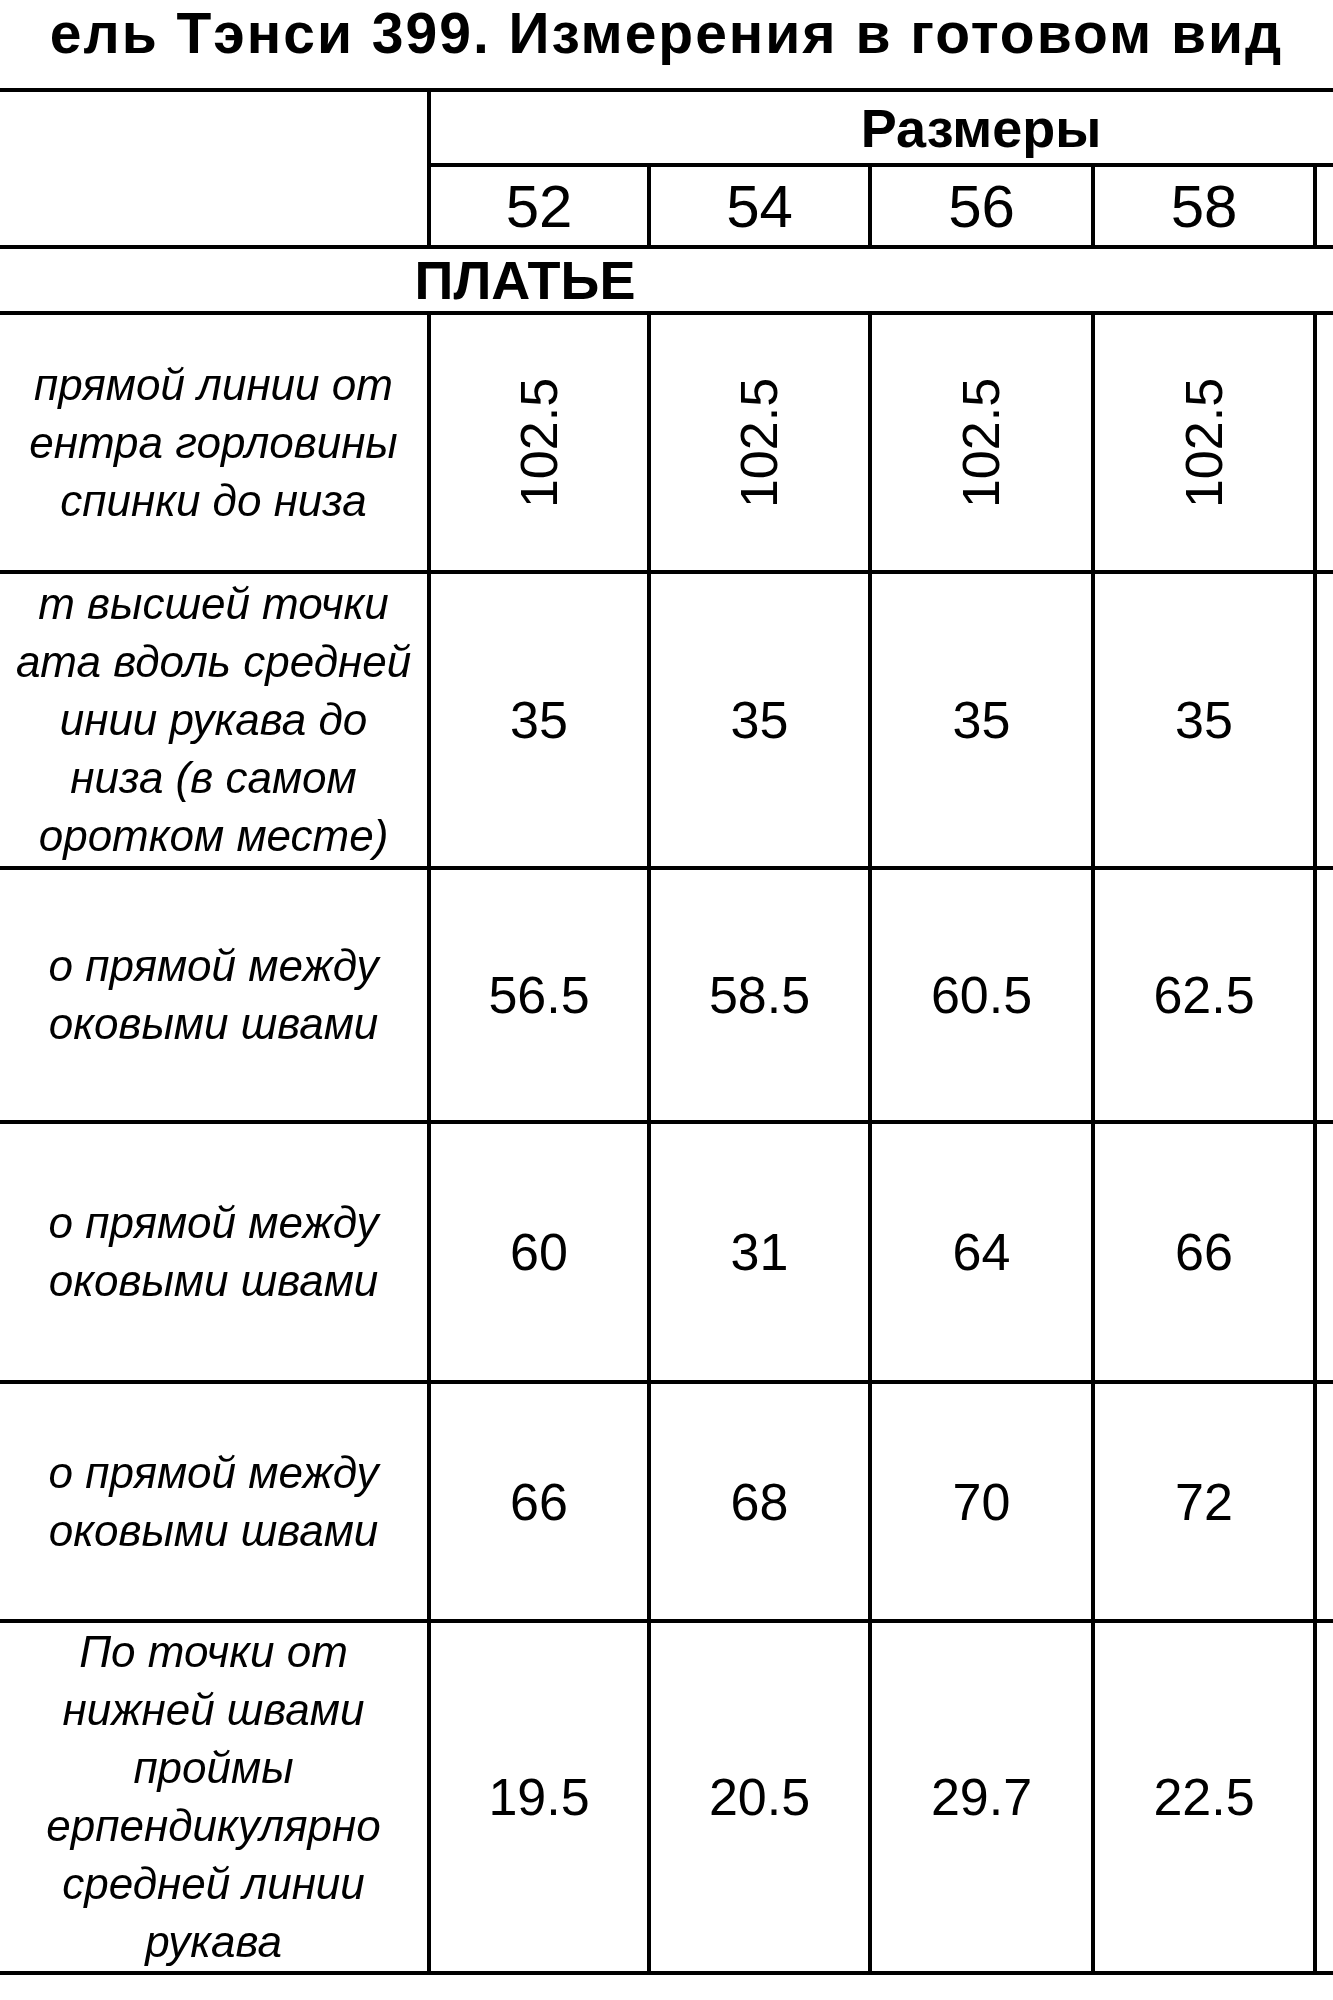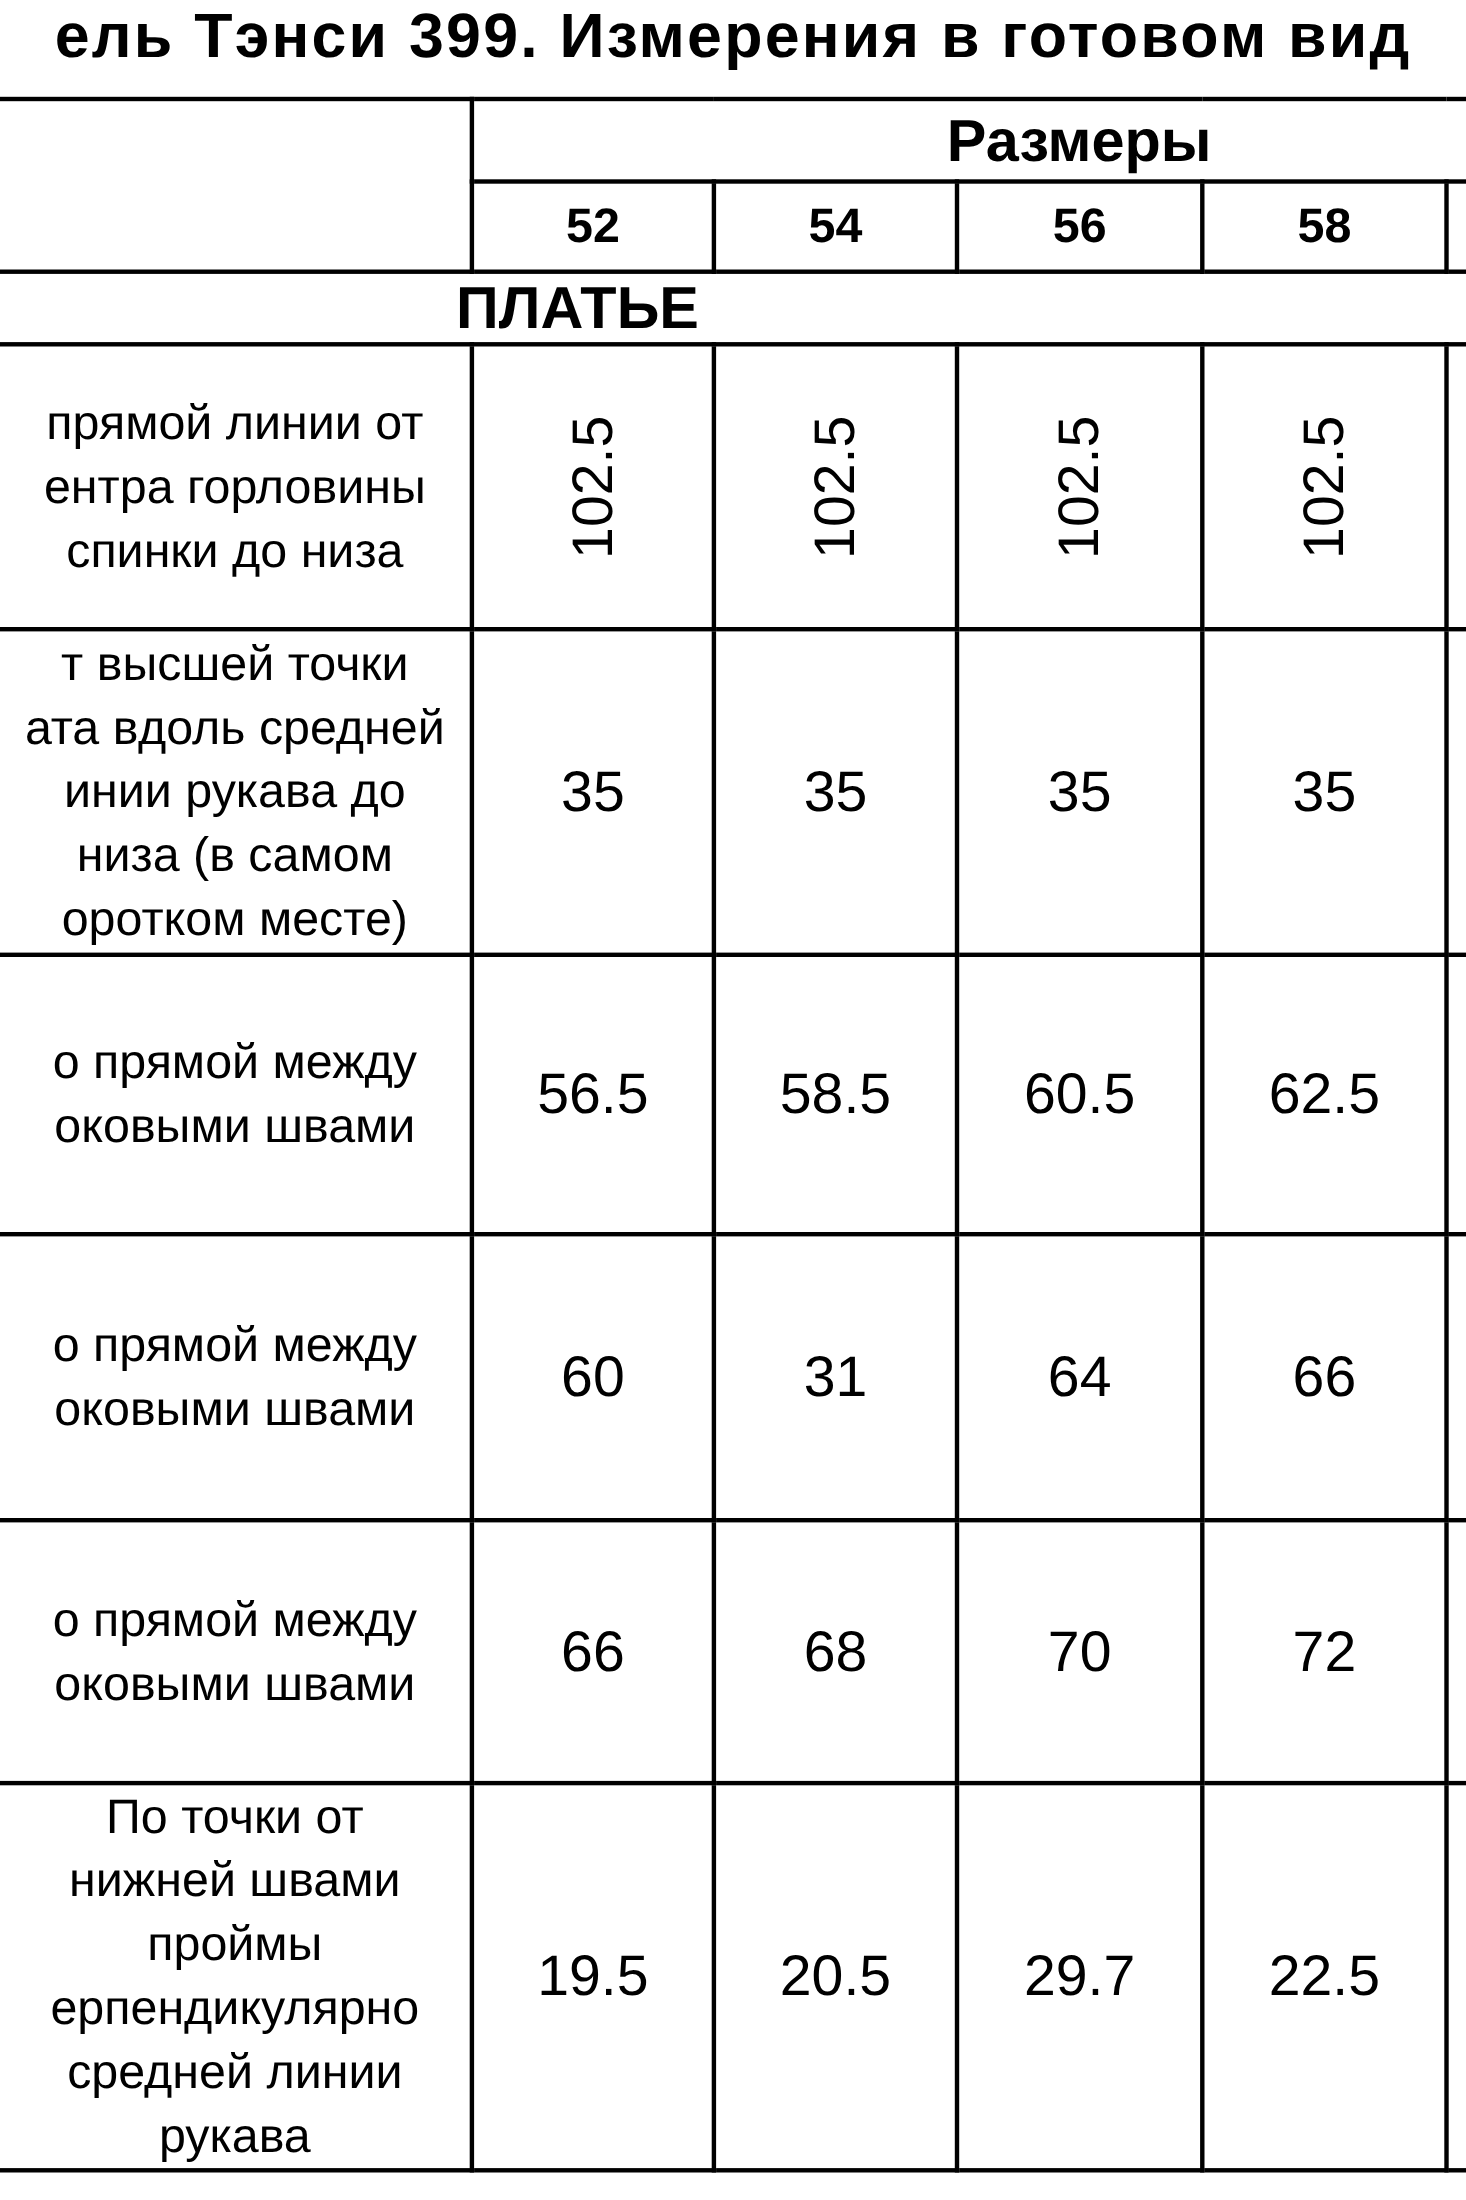--- a/index.html
+++ b/index.html
@@ -33,7 +33,7 @@
     font-weight: 700; font-size: 54px;
     padding-left: 198px; 
   }
-  td.size-cell { font-weight: 700; font-size: 44px; }
+  td.size-cell { font-weight: 400; font-size: 60px; }
   td.section-cell {
     font-weight: 700; font-size: 54px;
     padding-right: 283px; 

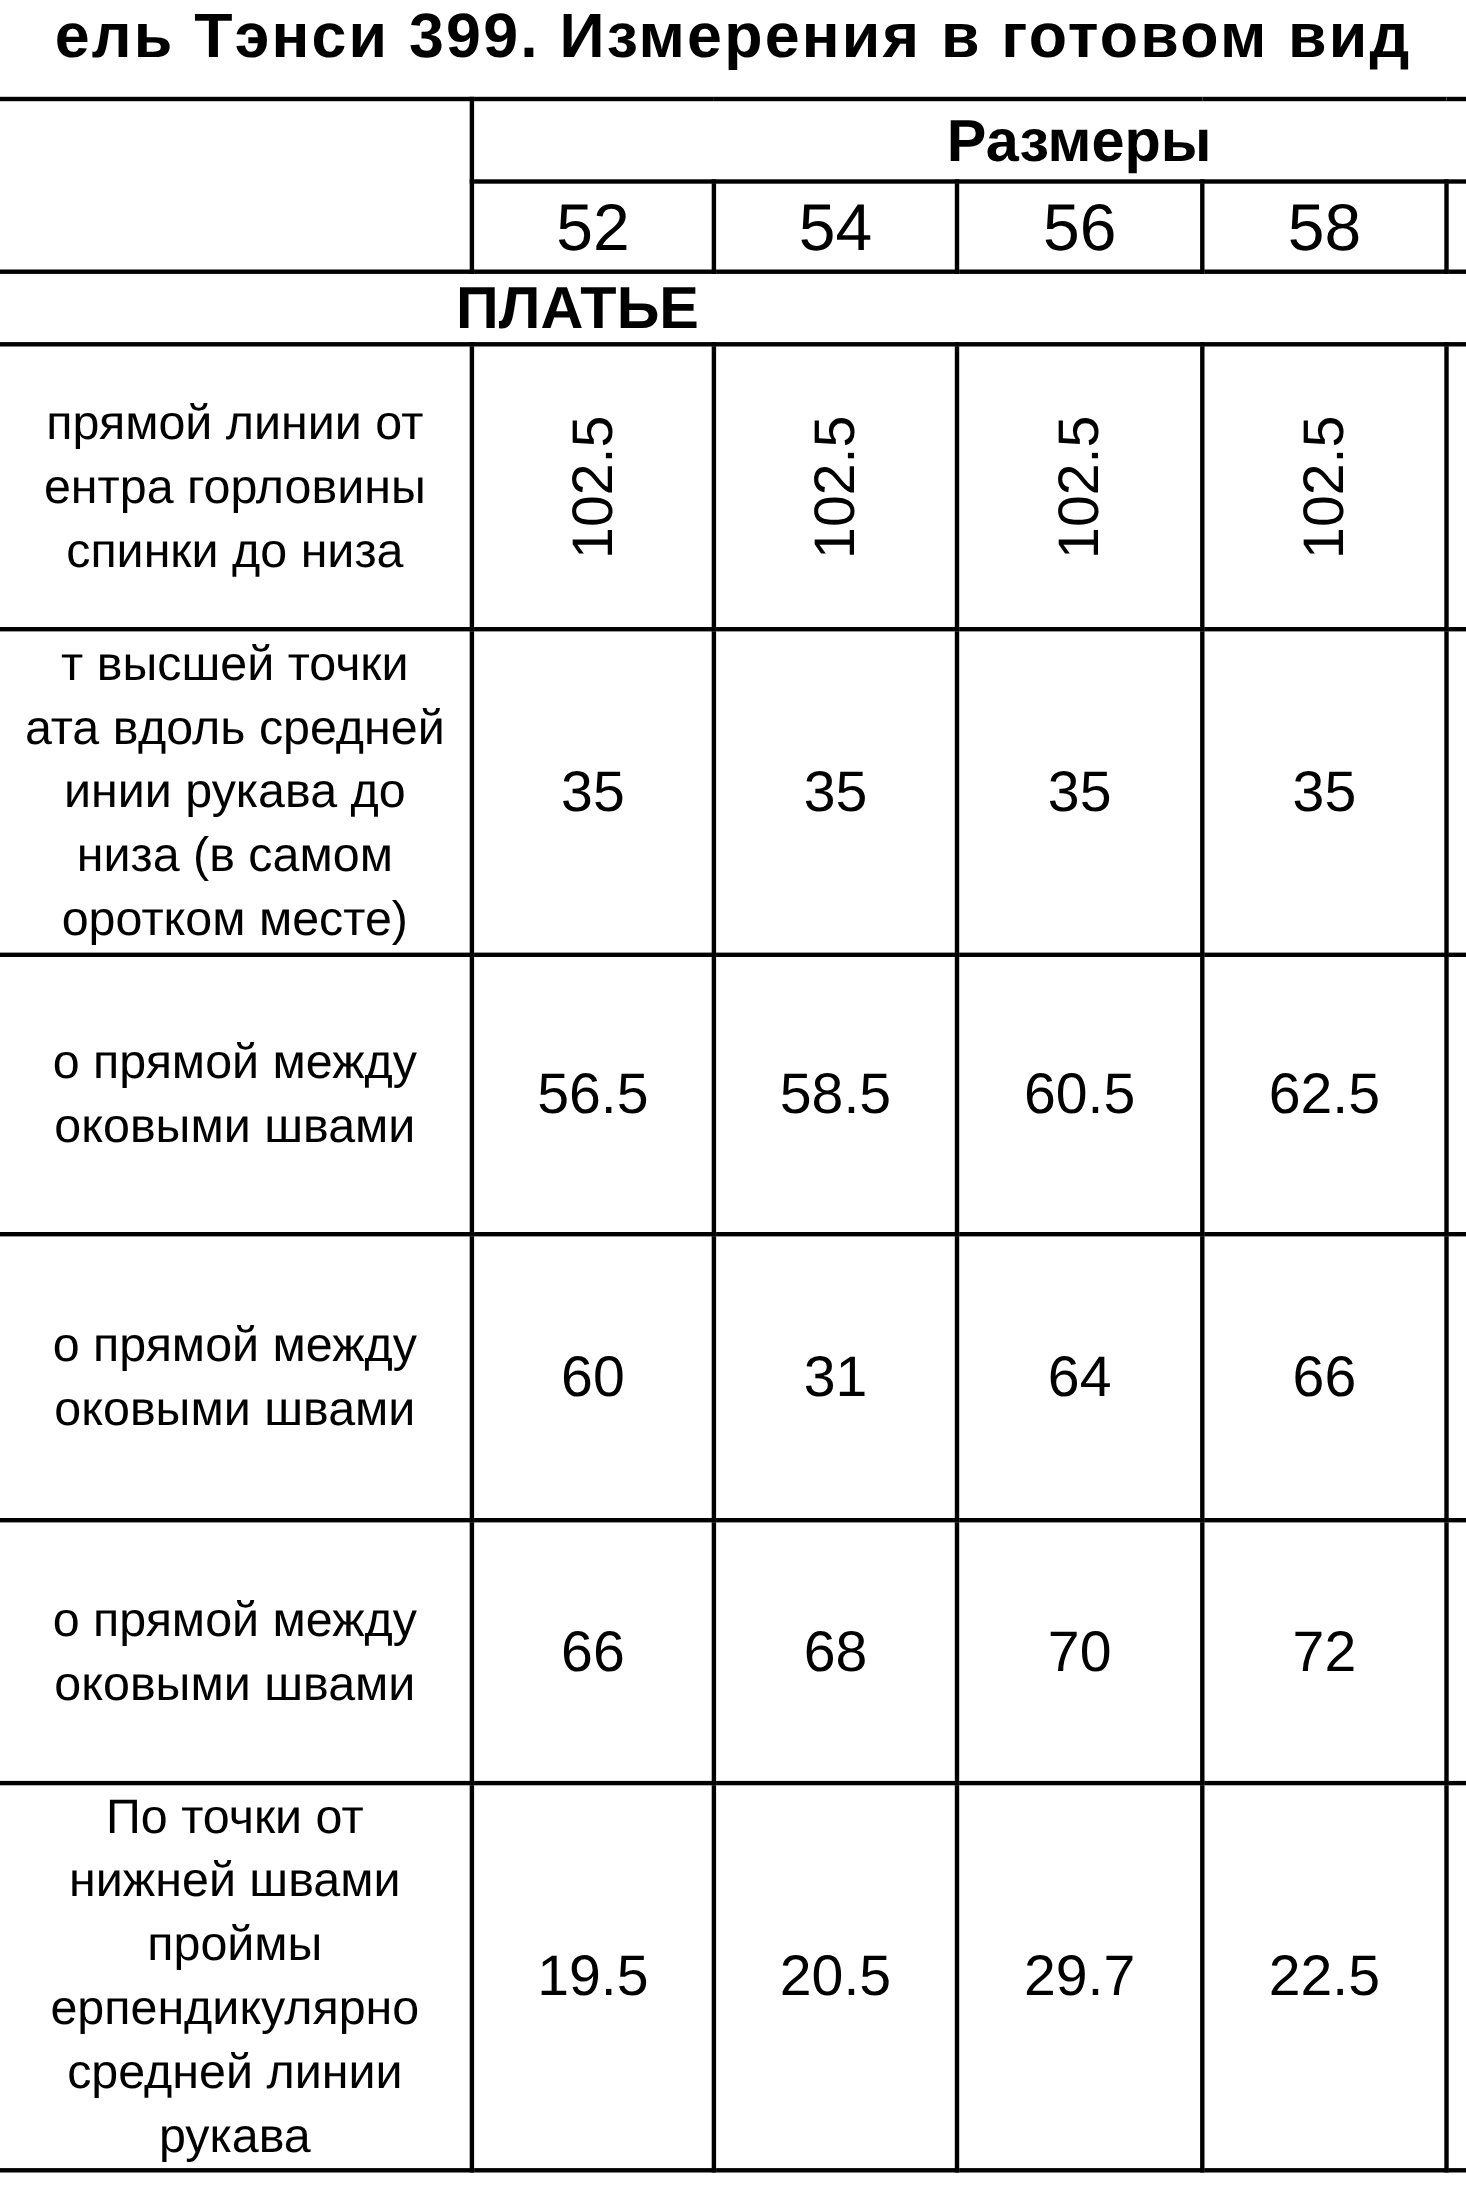--- a/index.html
+++ b/index.html
@@ -39,7 +39,7 @@
     padding-right: 283px; 
   }
   td.label-cell {
-    font-size: 44px; line-height: 58px;
+    font-style: italic; font-size: 44px; line-height: 58px;
   }
   td.label-cell .lbl-line { white-space: nowrap; }
   td.value-cell { font-size: 52px; }

